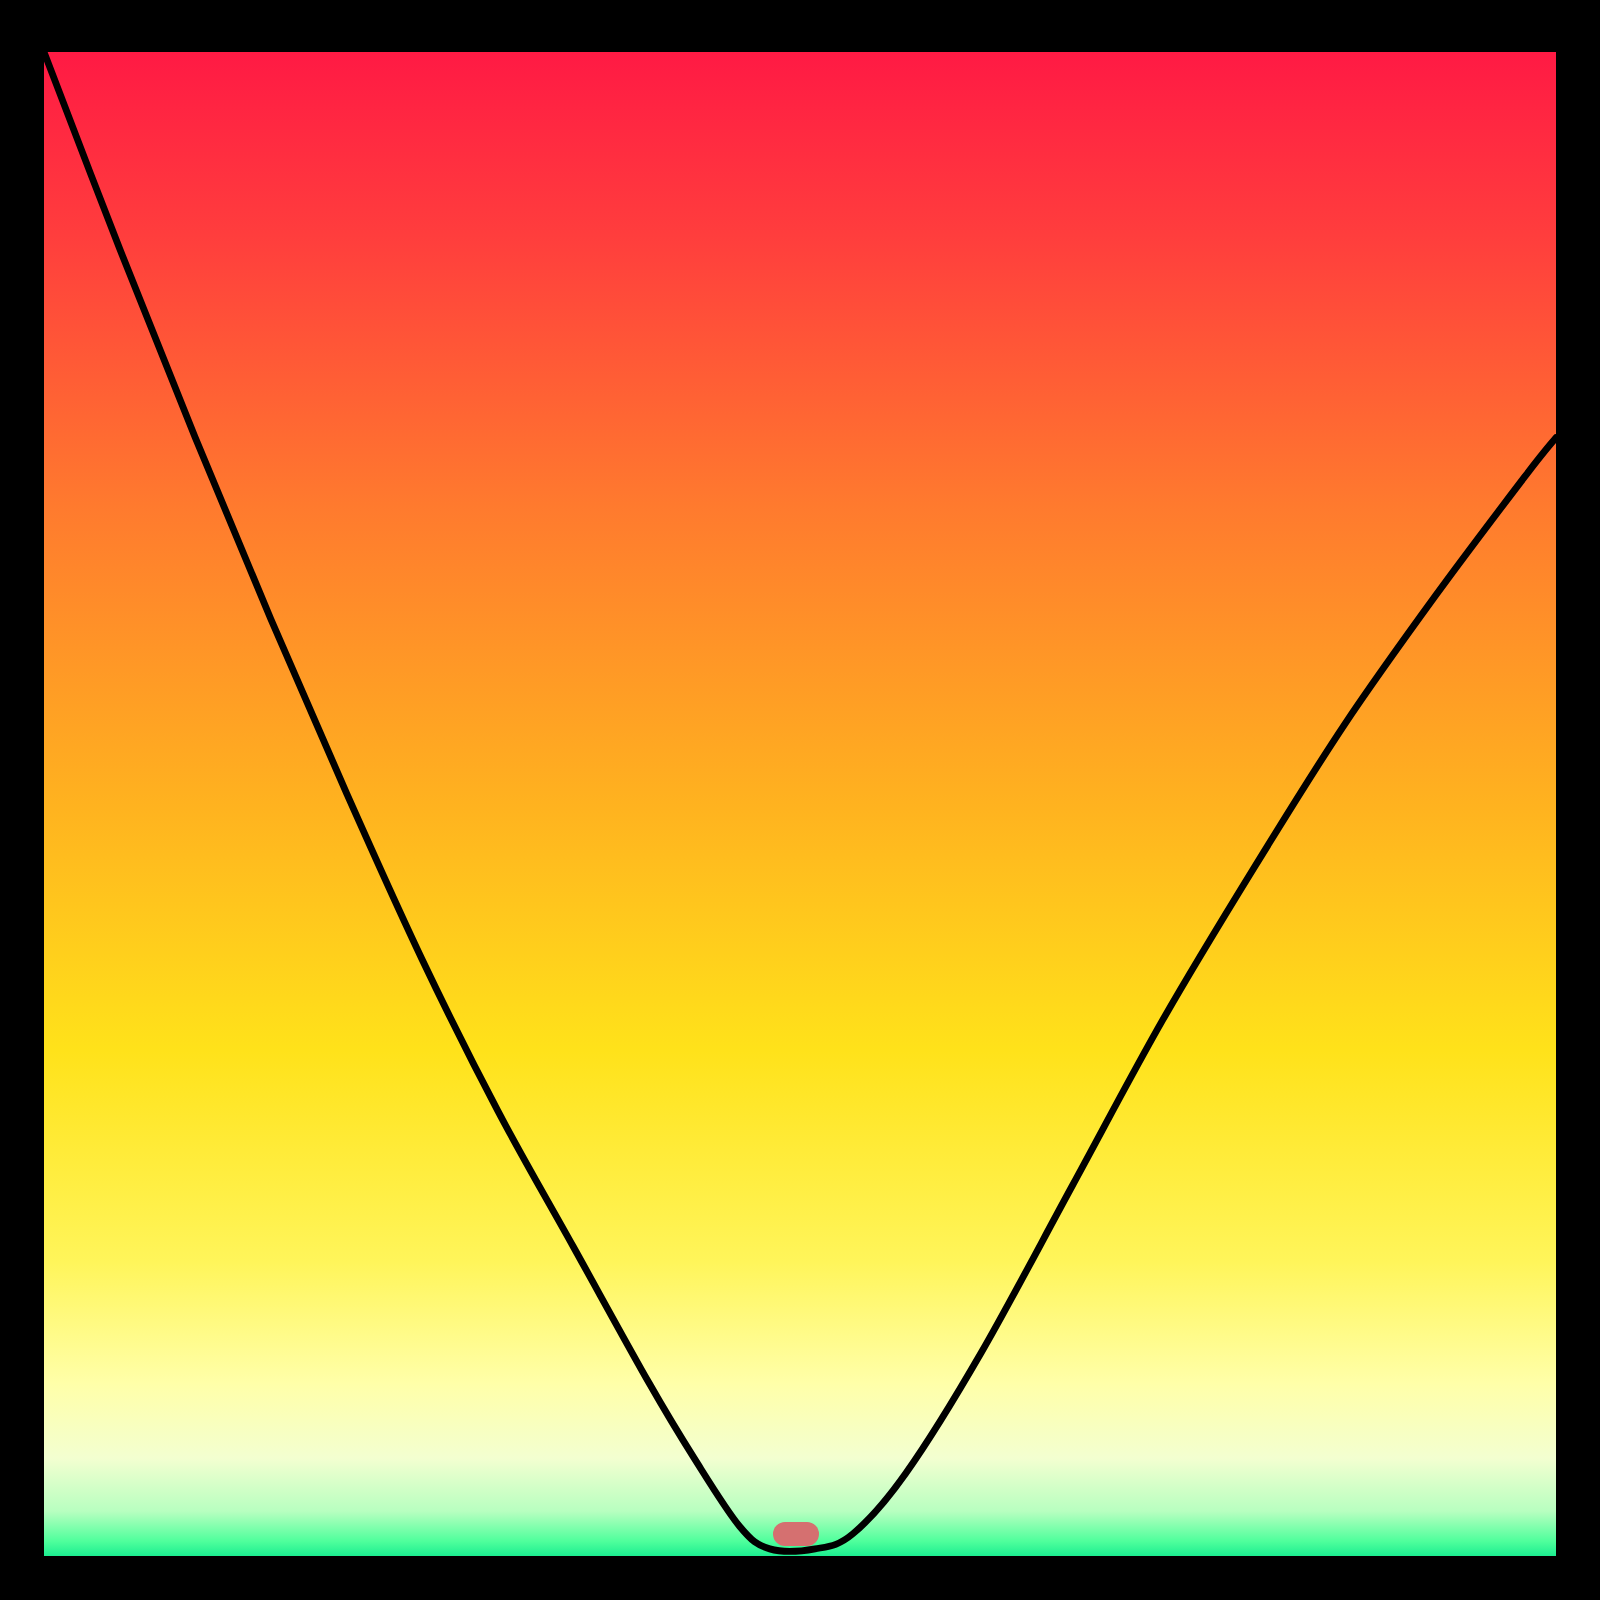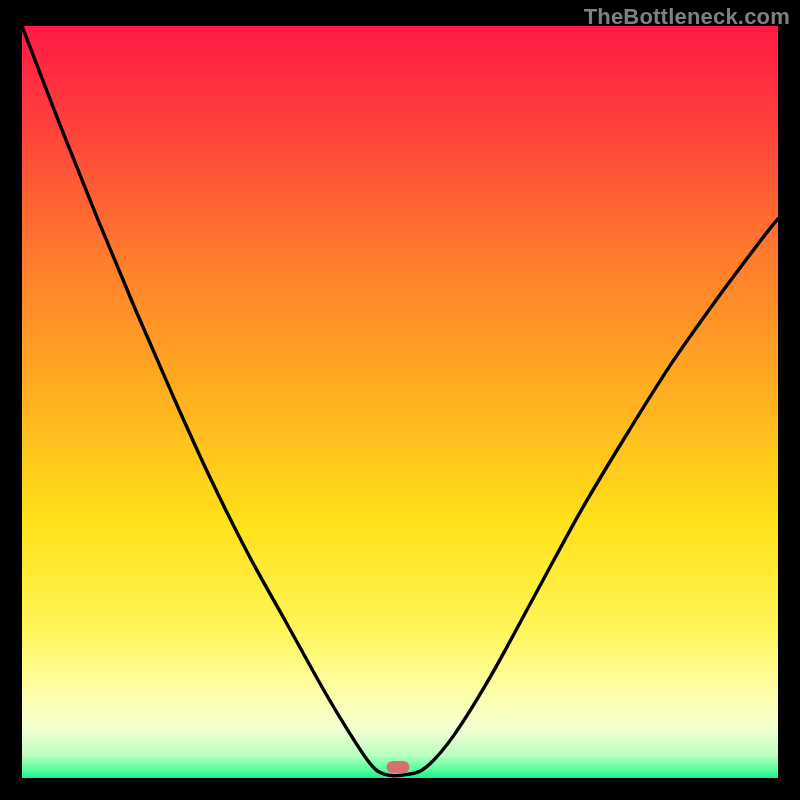--- a/index.html
+++ b/index.html
@@ -51,7 +51,6 @@
 
 <div class="frame">
 
-  <div class="watermark">TheBottleneck.com</div>
 
   <div class="plot-area">
 

